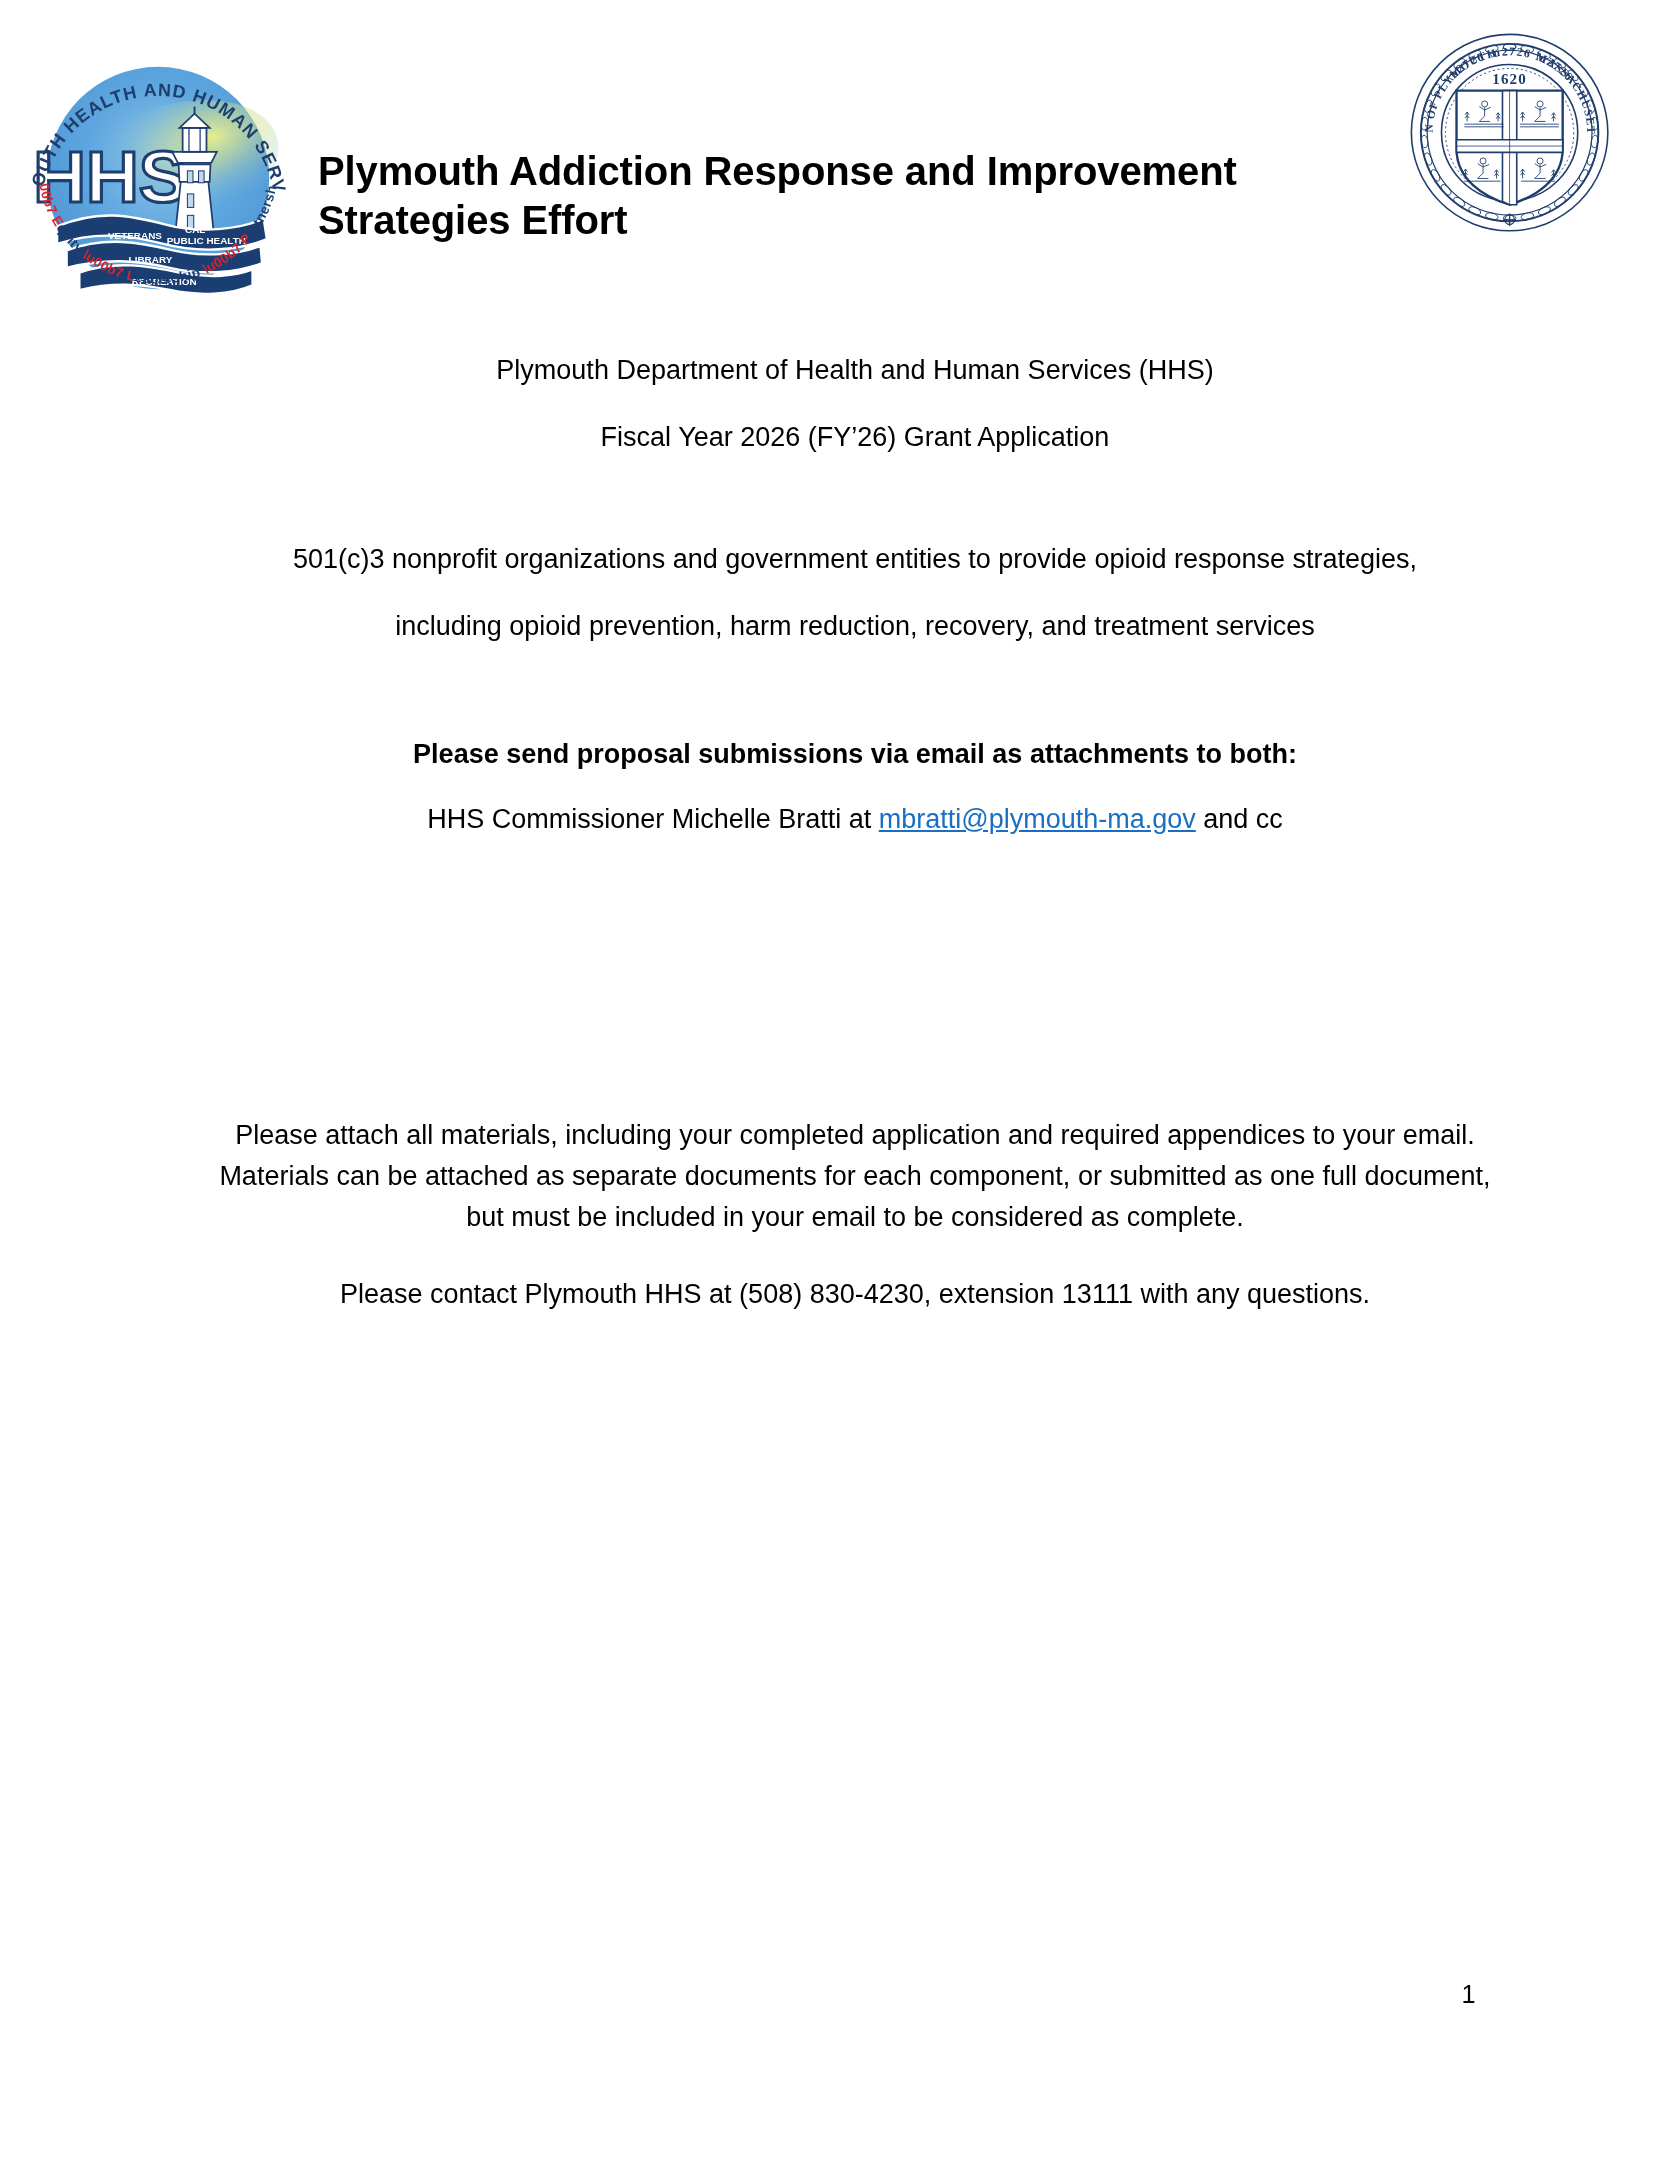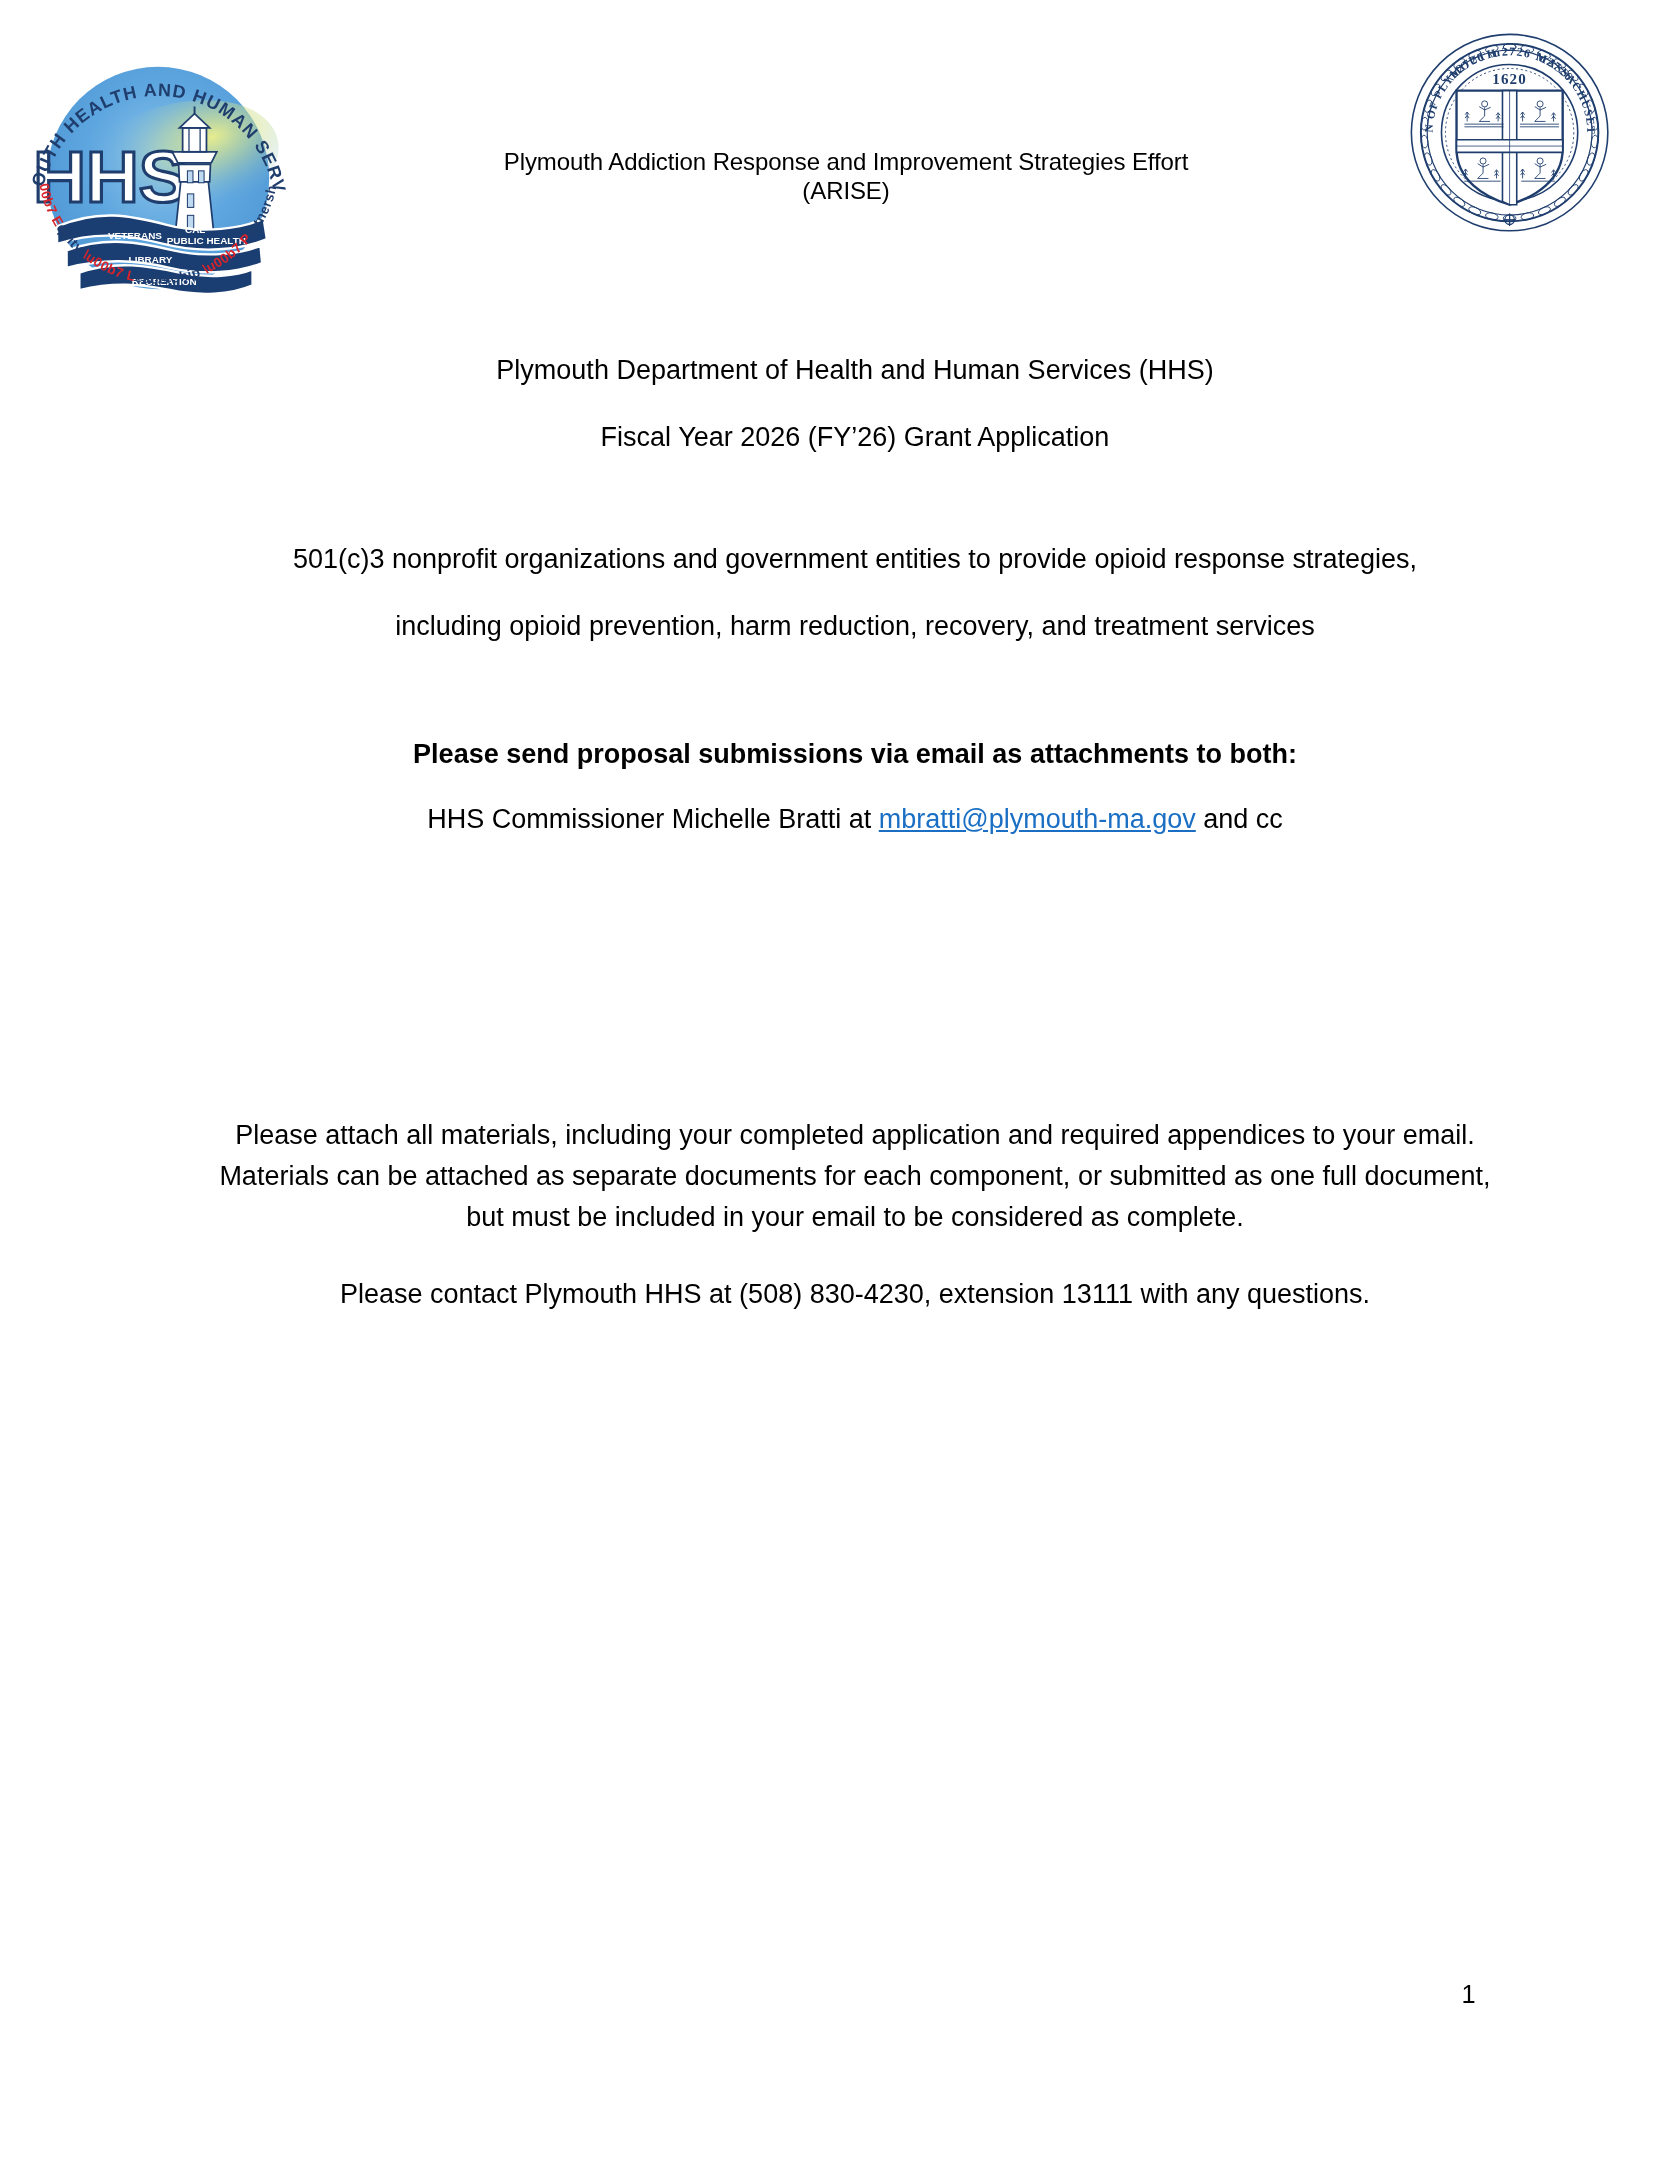--- a/index.html
+++ b/index.html
@@ -46,9 +46,8 @@
     left: 318px;
     top: 147px;
     width: 1056px;
-    text-align: center;
-    font-size: 24px;
-    font-weight: normal;
+    font-size: 40px;
+    font-weight: bold;
     line-height: 1.22;
     letter-spacing: -0.1px;
   }

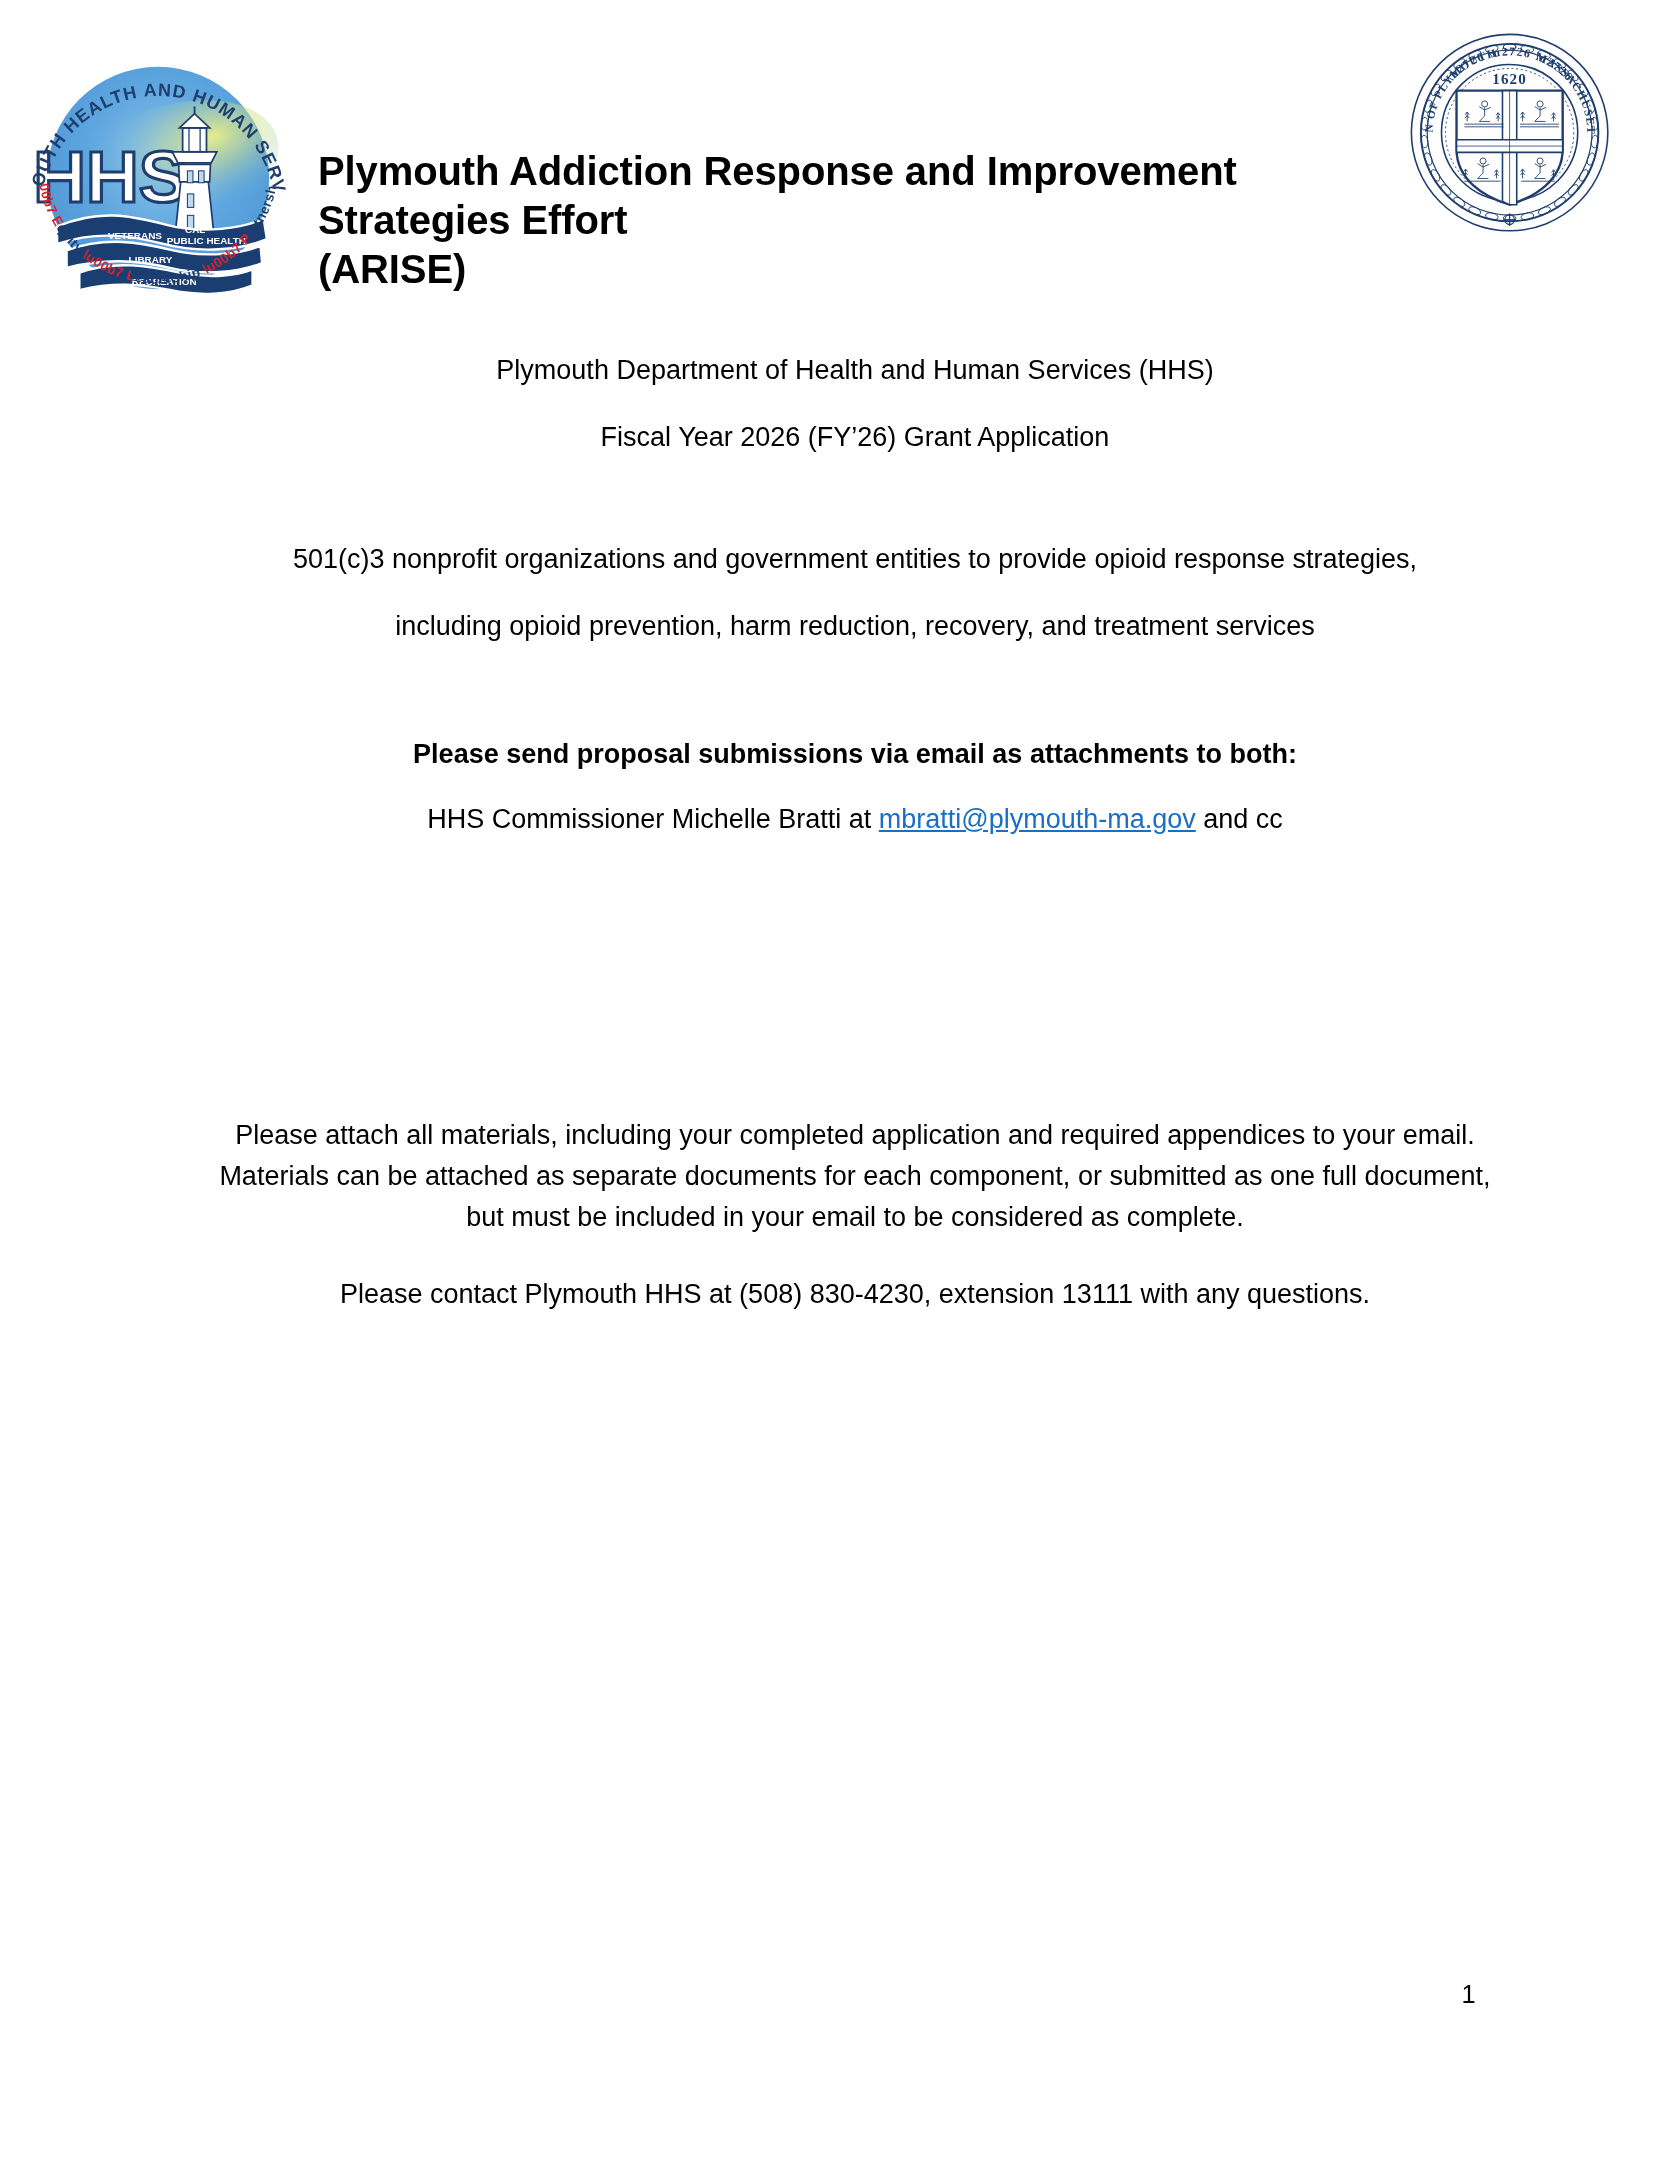--- a/index.html
+++ b/index.html
@@ -290,7 +290,6 @@
 
     <div class="doc-title">
       <div>Plymouth Addiction Response and Improvement Strategies Effort</div>
-      <div>(ARISE)</div>
     </div>
   </div>
 

